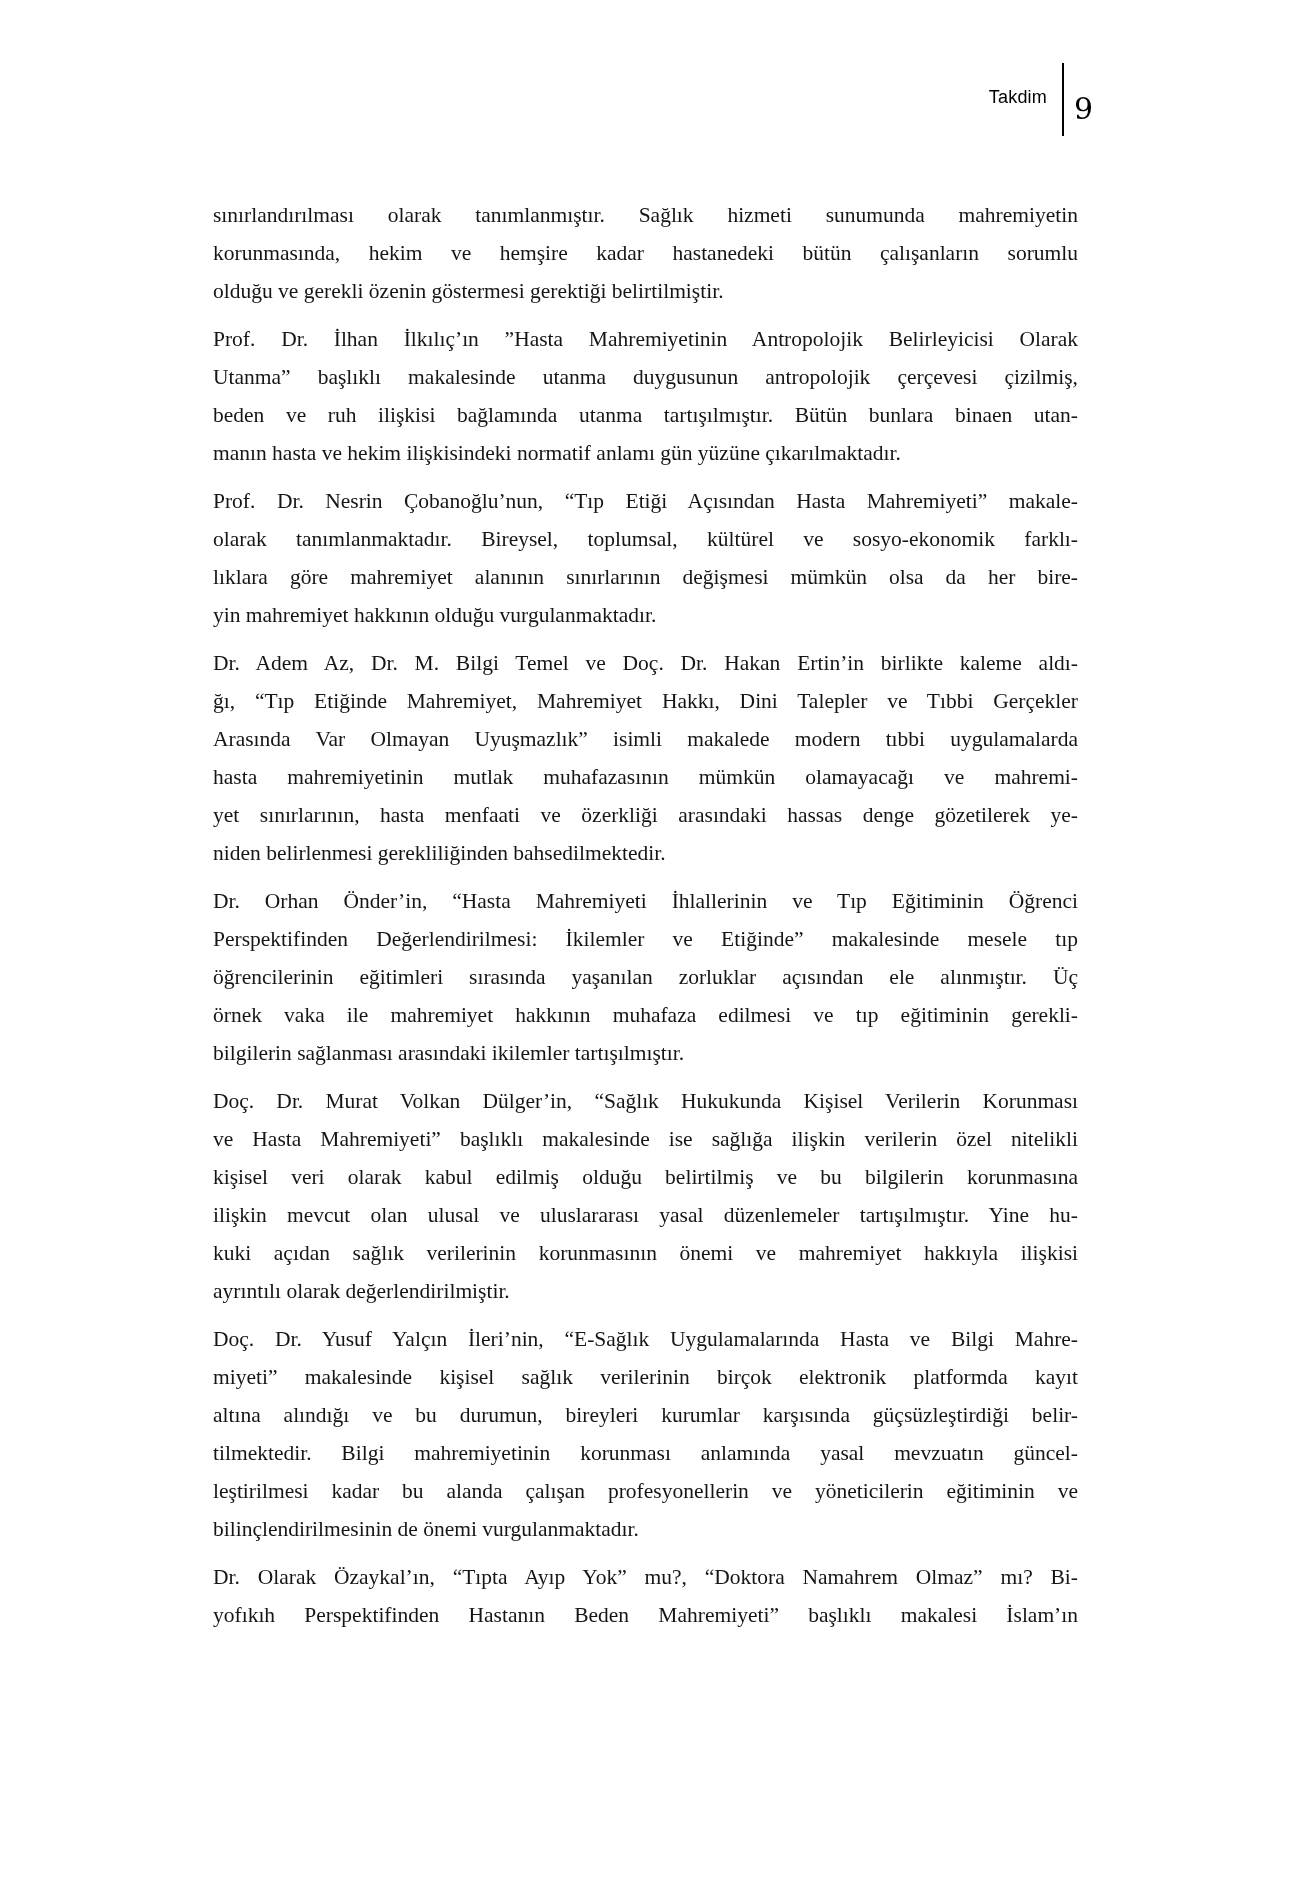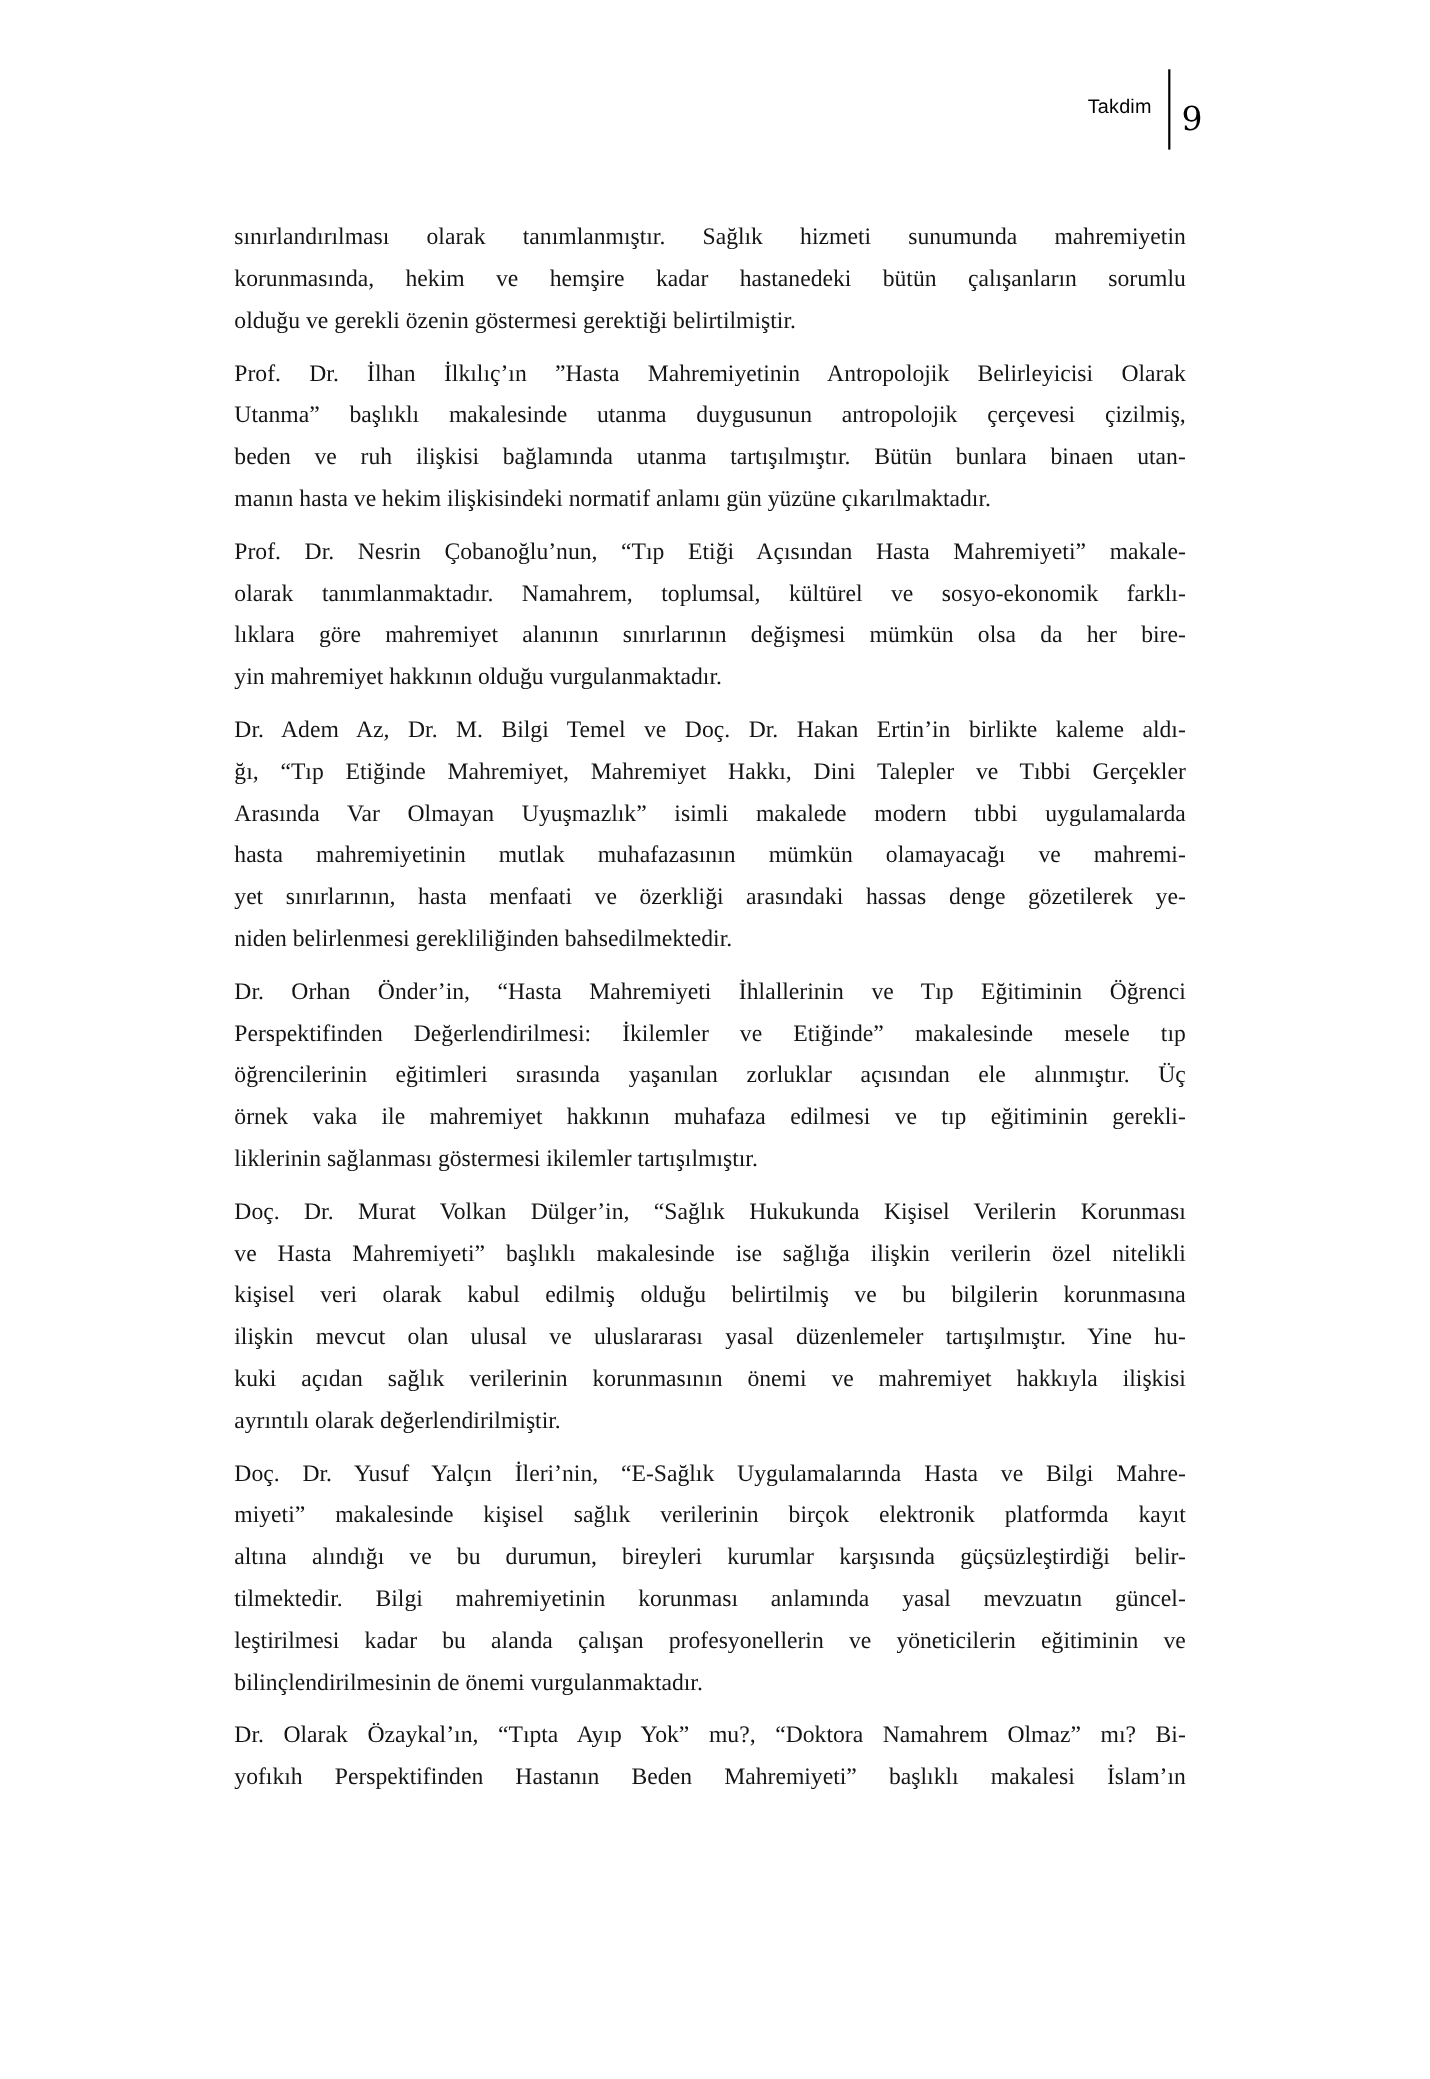--- a/index.html
+++ b/index.html
@@ -81,7 +81,7 @@
       </div>
       <div class="paragraph">
         <div class="line">Prof. Dr. Nesrin Çobanoğlu’nun, “Tıp Etiği Açısından Hasta Mahremiyeti” makale-</div>
-        <div class="line">olarak tanımlanmaktadır. Namahrem, toplumsal, kültürel ve sosyo-ekonomik farklı-</div>
+        <div class="line">olarak tanımlanmaktadır. Bireysel, toplumsal, kültürel ve sosyo-ekonomik farklı-</div>
         <div class="line">lıklara göre mahremiyet alanının sınırlarının değişmesi mümkün olsa da her bire-</div>
         <div class="line line-last">yin mahremiyet hakkının olduğu vurgulanmaktadır.</div>
       </div>

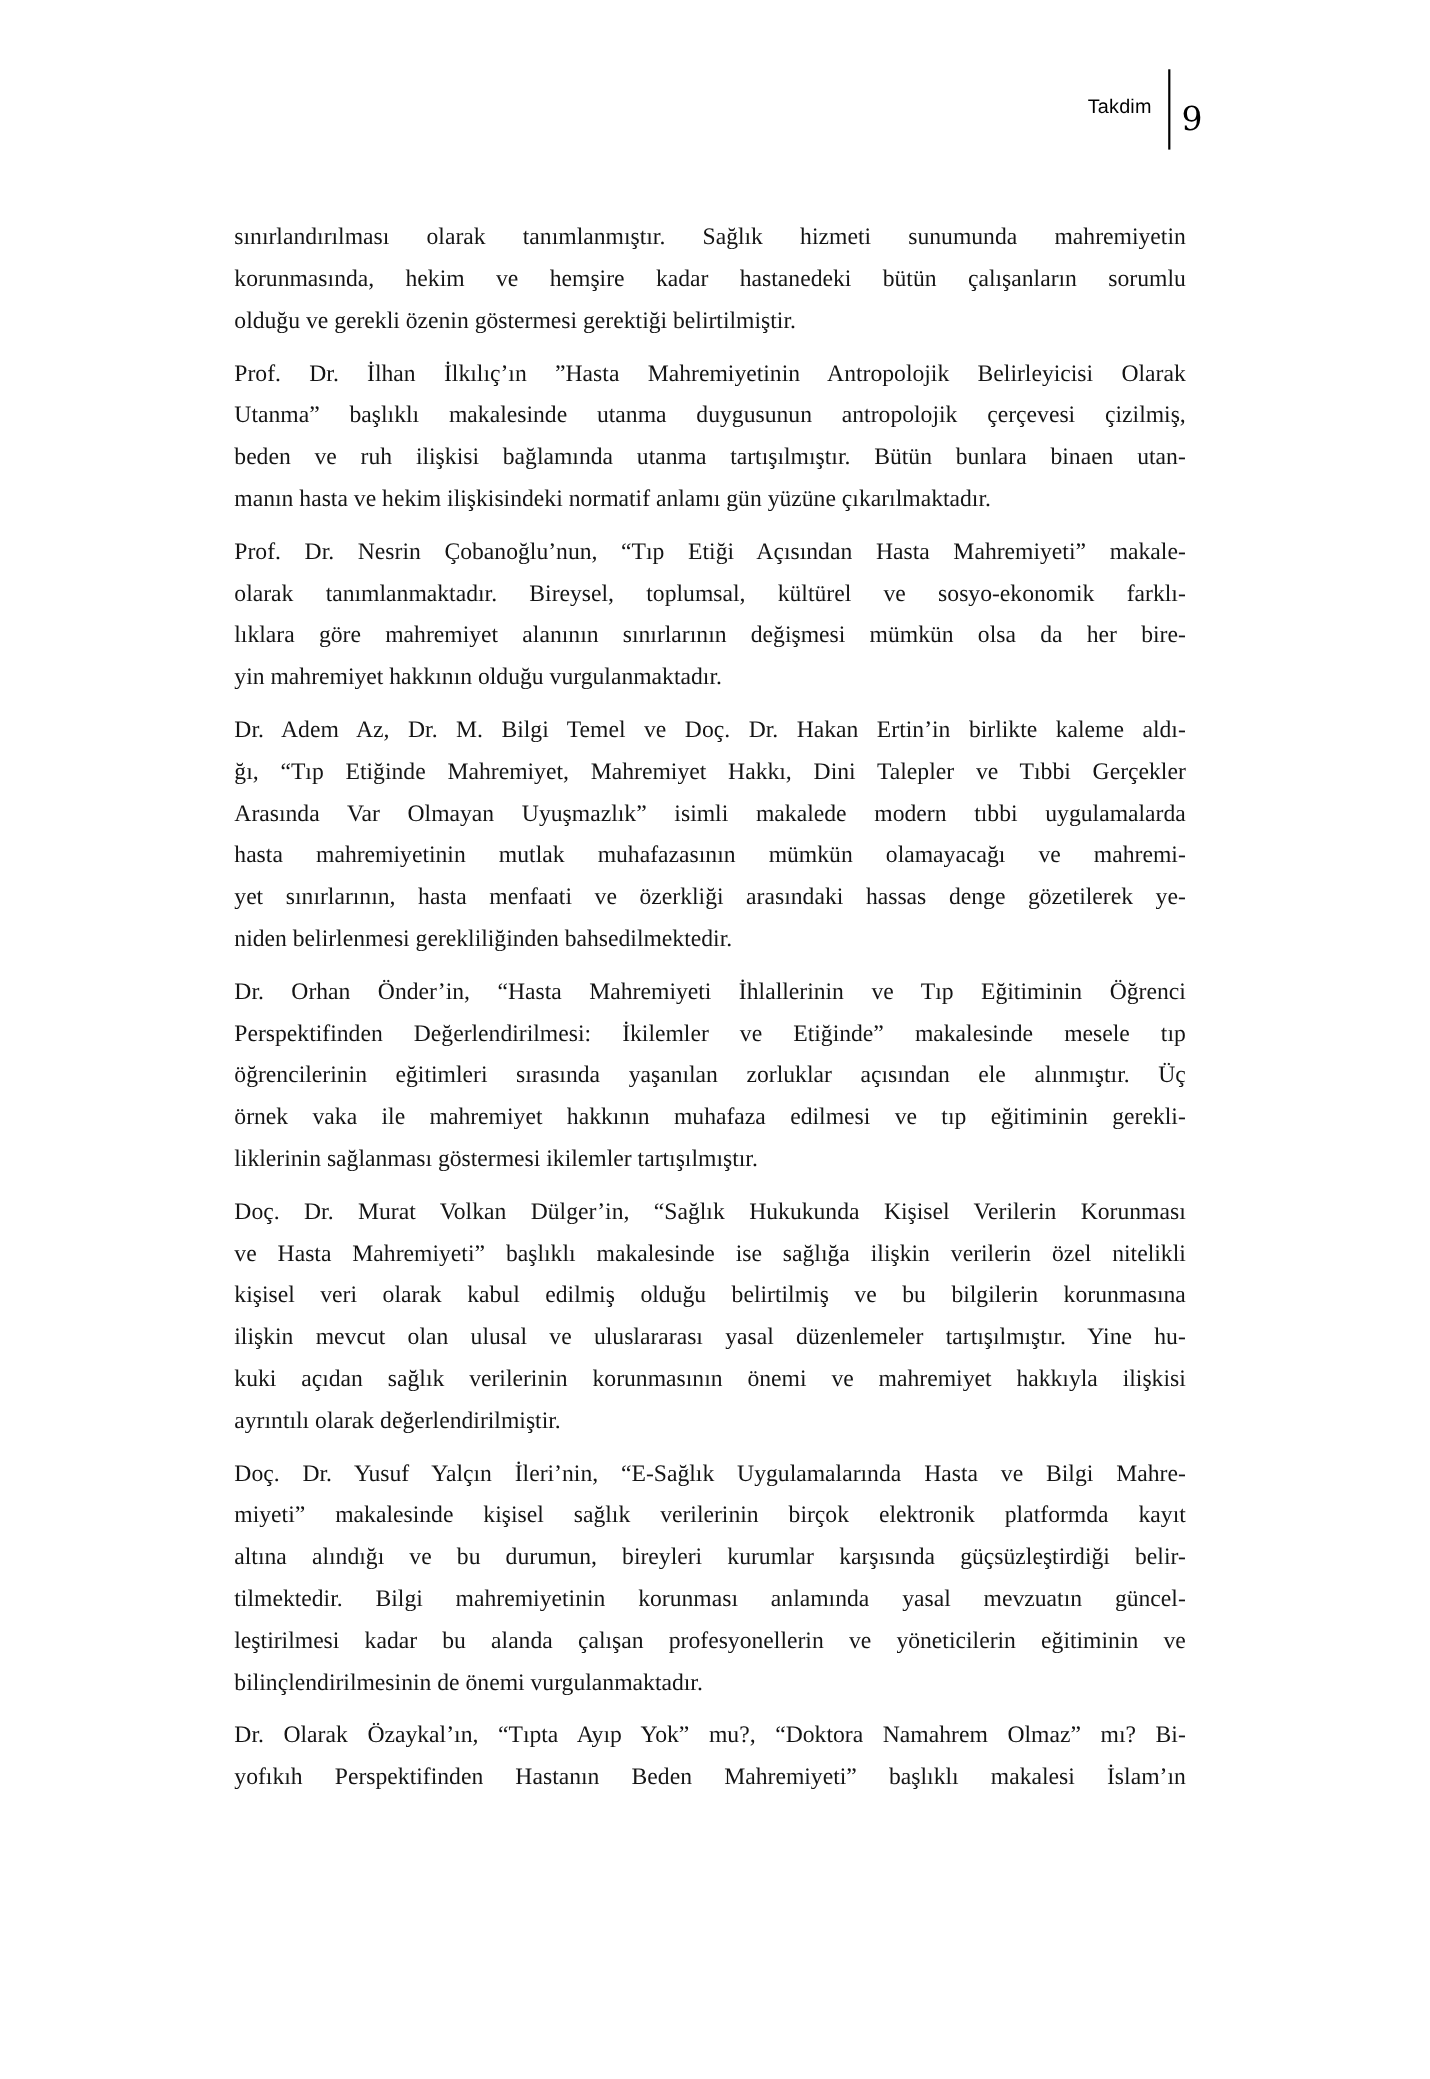--- a/index.html
+++ b/index.html
@@ -98,7 +98,7 @@
         <div class="line">Perspektifinden Değerlendirilmesi: İkilemler ve Etiğinde” makalesinde mesele tıp</div>
         <div class="line">öğrencilerinin eğitimleri sırasında yaşanılan zorluklar açısından ele alınmıştır. Üç</div>
         <div class="line">örnek vaka ile mahremiyet hakkının muhafaza edilmesi ve tıp eğitiminin gerekli-</div>
-        <div class="line line-last">liklerinin sağlanması göstermesi ikilemler tartışılmıştır.</div>
+        <div class="line line-last">bilgilerin sağlanması arasındaki ikilemler tartışılmıştır.</div>
       </div>
       <div class="paragraph">
         <div class="line">Doç. Dr. Murat Volkan Dülger’in, “Sağlık Hukukunda Kişisel Verilerin Korunması</div>

